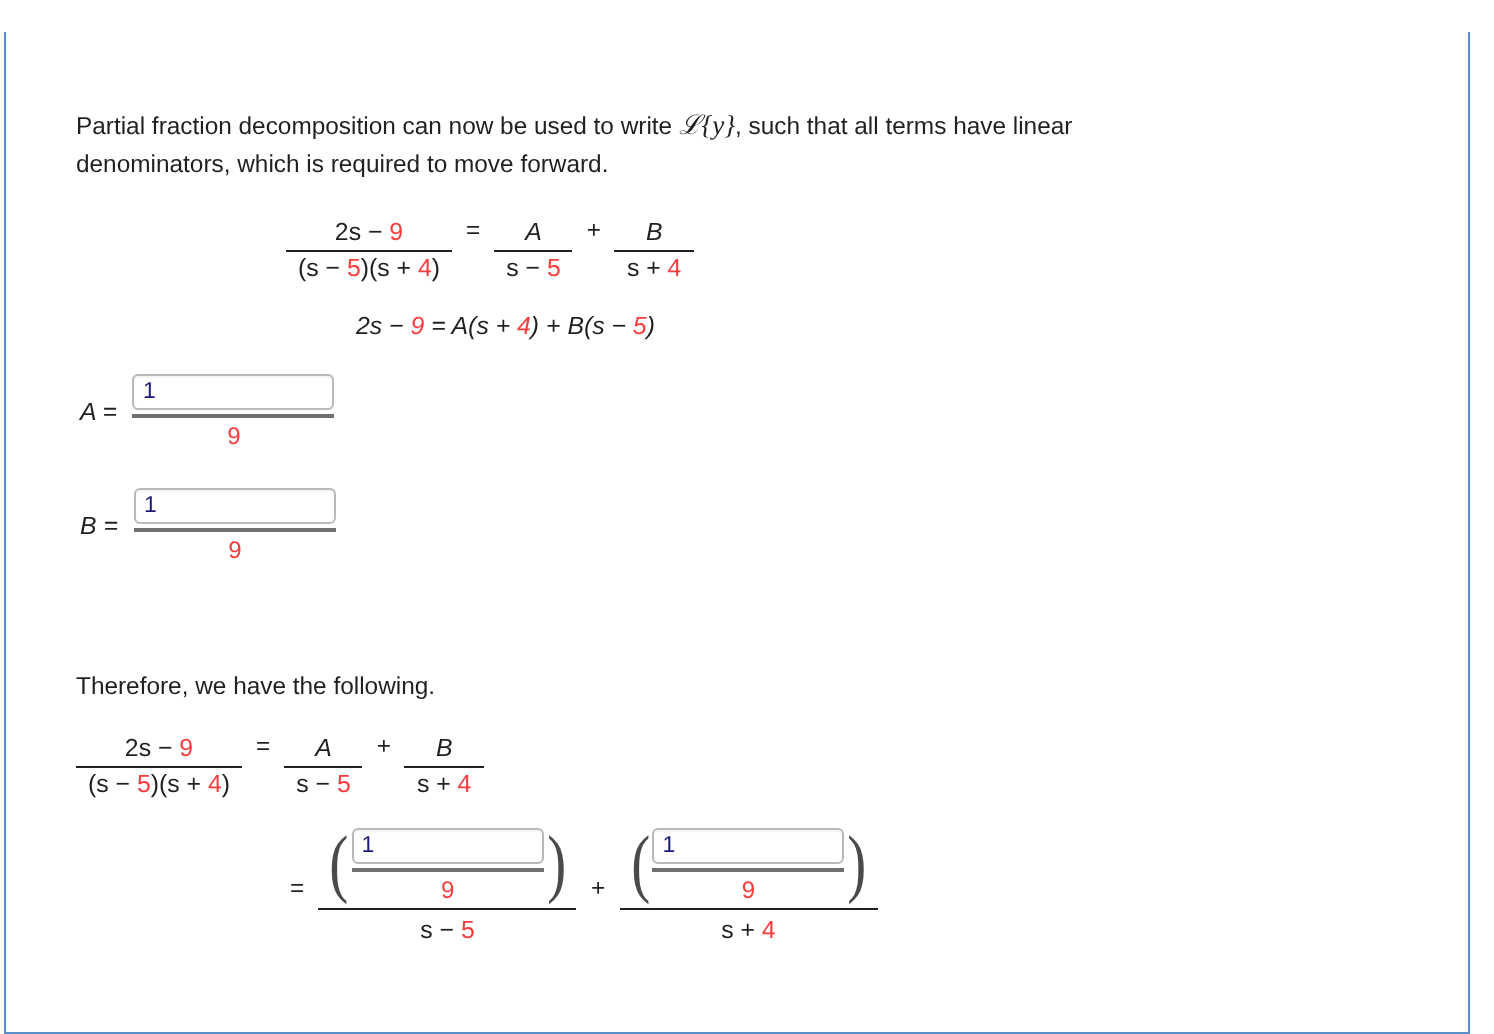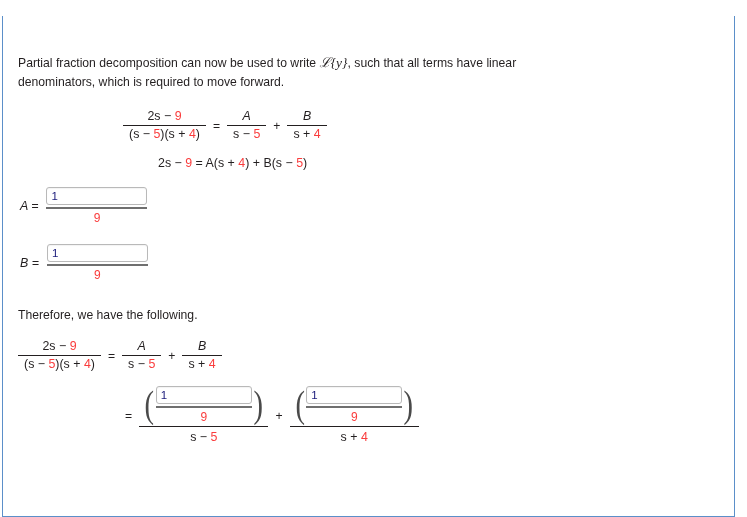--- a/index.html
+++ b/index.html
@@ -53,7 +53,7 @@
   
   #content {
     position: absolute;
-    left: 0; top: 37px;
+    left: 20px; top: 37px;
     width: 602px; height: 480px;
     padding: 10px 20px 0 18px;
   }

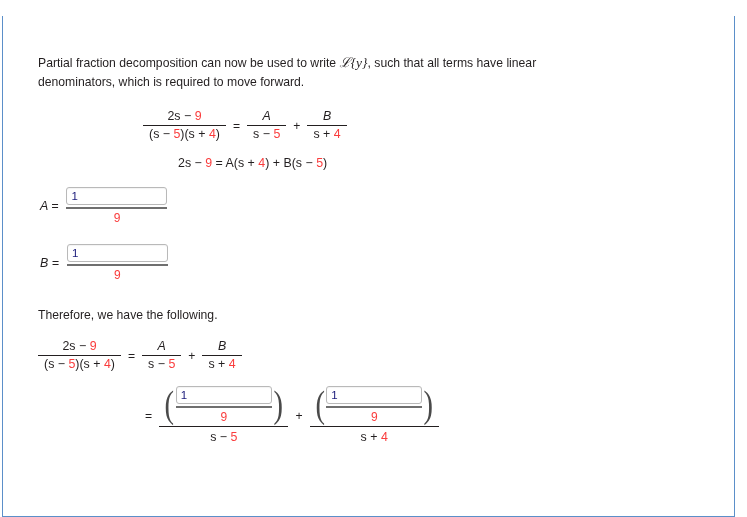--- a/index.html
+++ b/index.html
@@ -79,7 +79,7 @@
   
   .mathrow {
     display: flex;
-    align-items: center;
+    align-items: flex-start;
     font-size: 12.2px;
   }
   .frac {

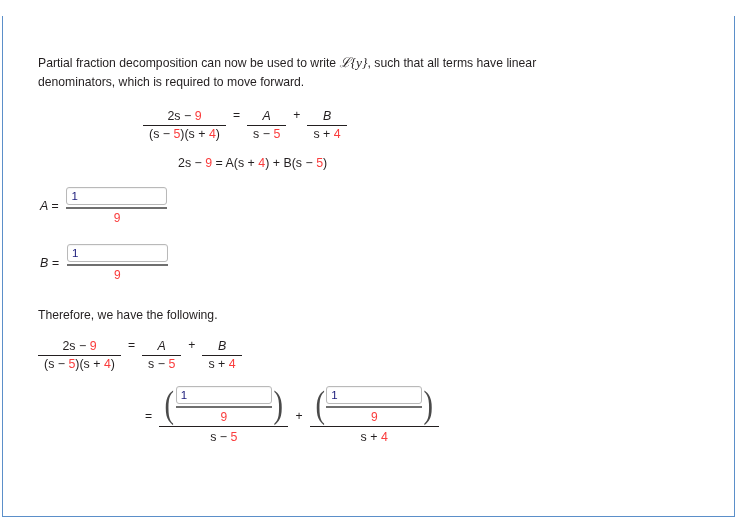--- a/index.html
+++ b/index.html
@@ -117,6 +117,7 @@
     padding-left: 140px;
     font-size: 12.4px;
     white-space: nowrap;
+    font-style: italic;
   }
 
   

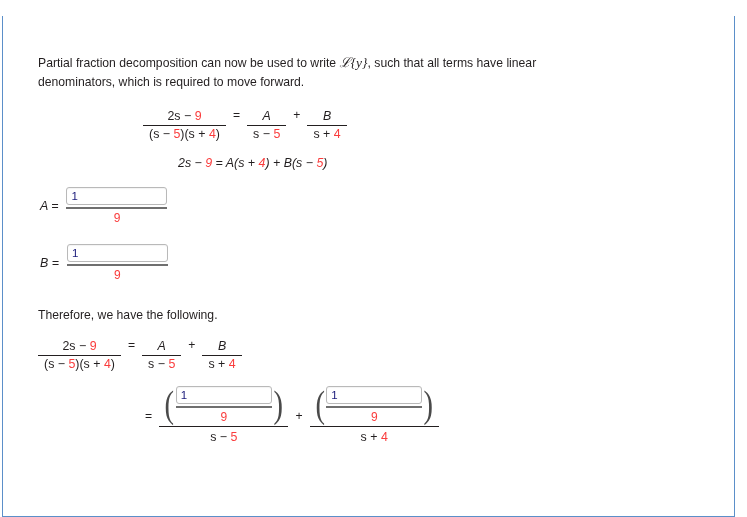--- a/index.html
+++ b/index.html
@@ -168,7 +168,7 @@
   input.mathinput.small { width: 96px; }
 
   
-  #therefore { margin-top: 24px; }
+  #therefore { margin-top: 52px; }
   #eq3 {
     margin-top: 13px;
     padding-left: 0px;

